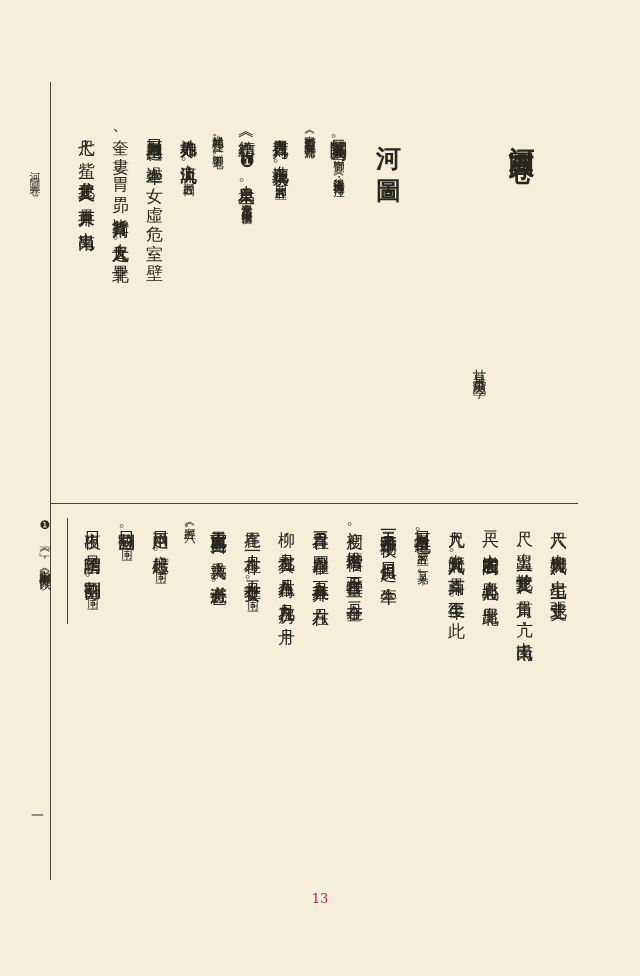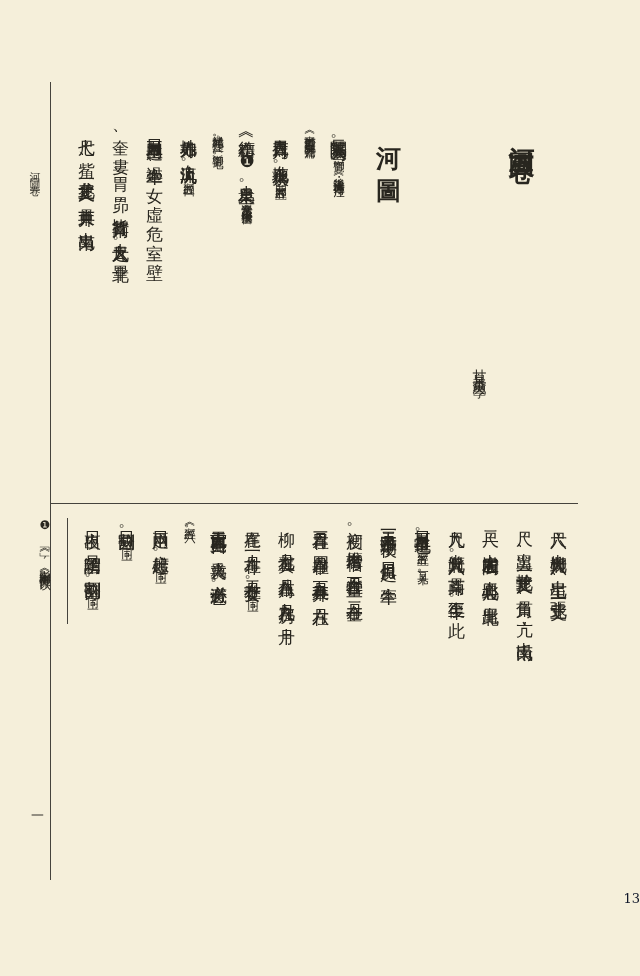--- a/index.html
+++ b/index.html
@@ -73,9 +73,9 @@
   }
   .page-number {
     position:absolute; top:891px; left:0; width:100%;
-    text-align:right; font-size:13px;
+    text-align:center; font-size:13px;
     font-family:"DejaVu Serif","Liberation Serif",serif;
-    color:#0f172a;
+    color:#be185d;
   }
 </style>
 </head>

